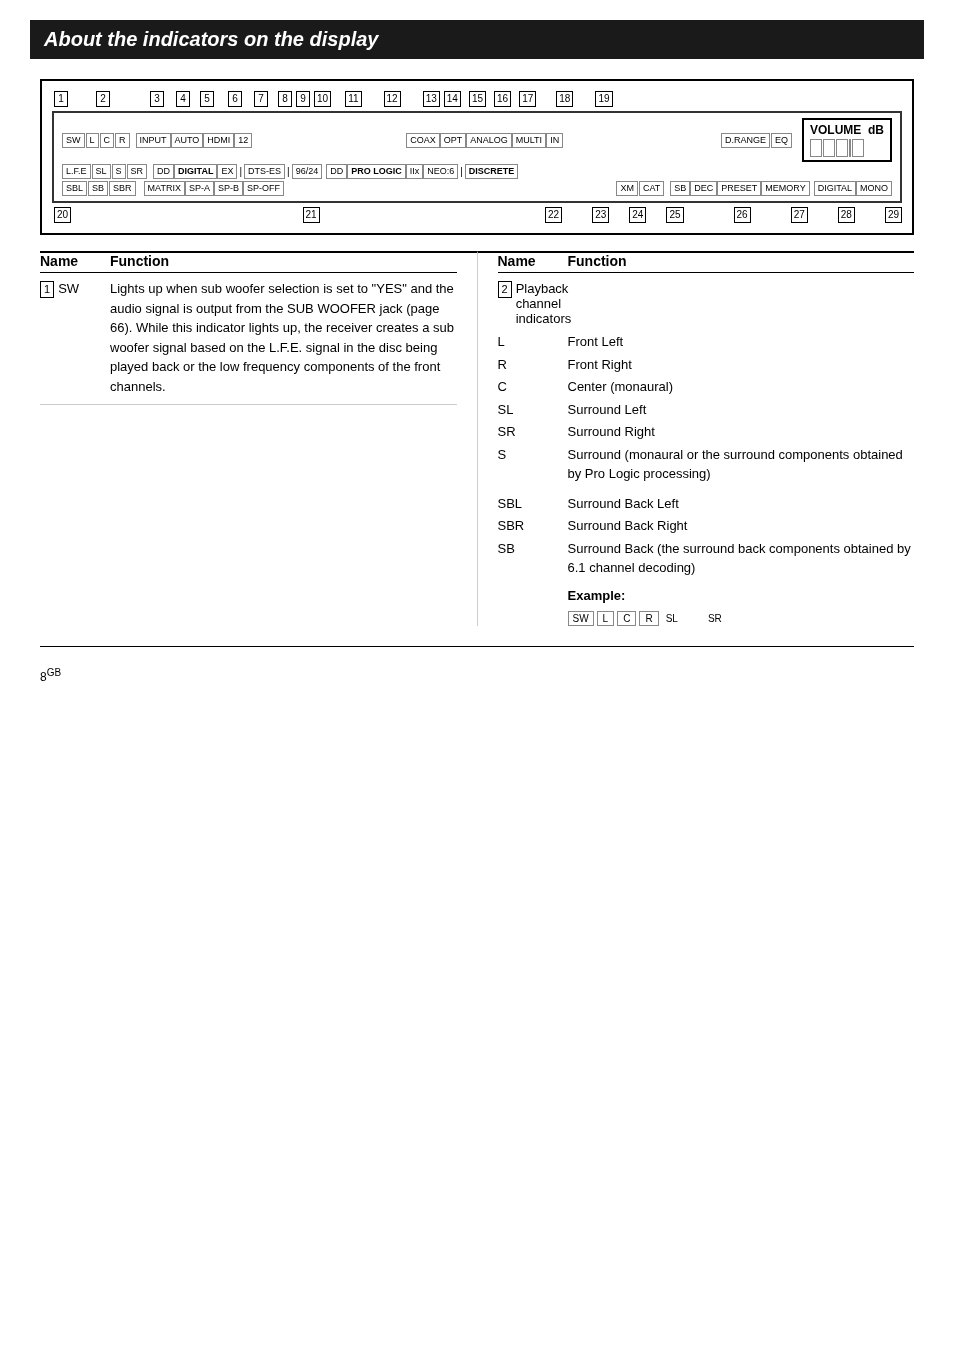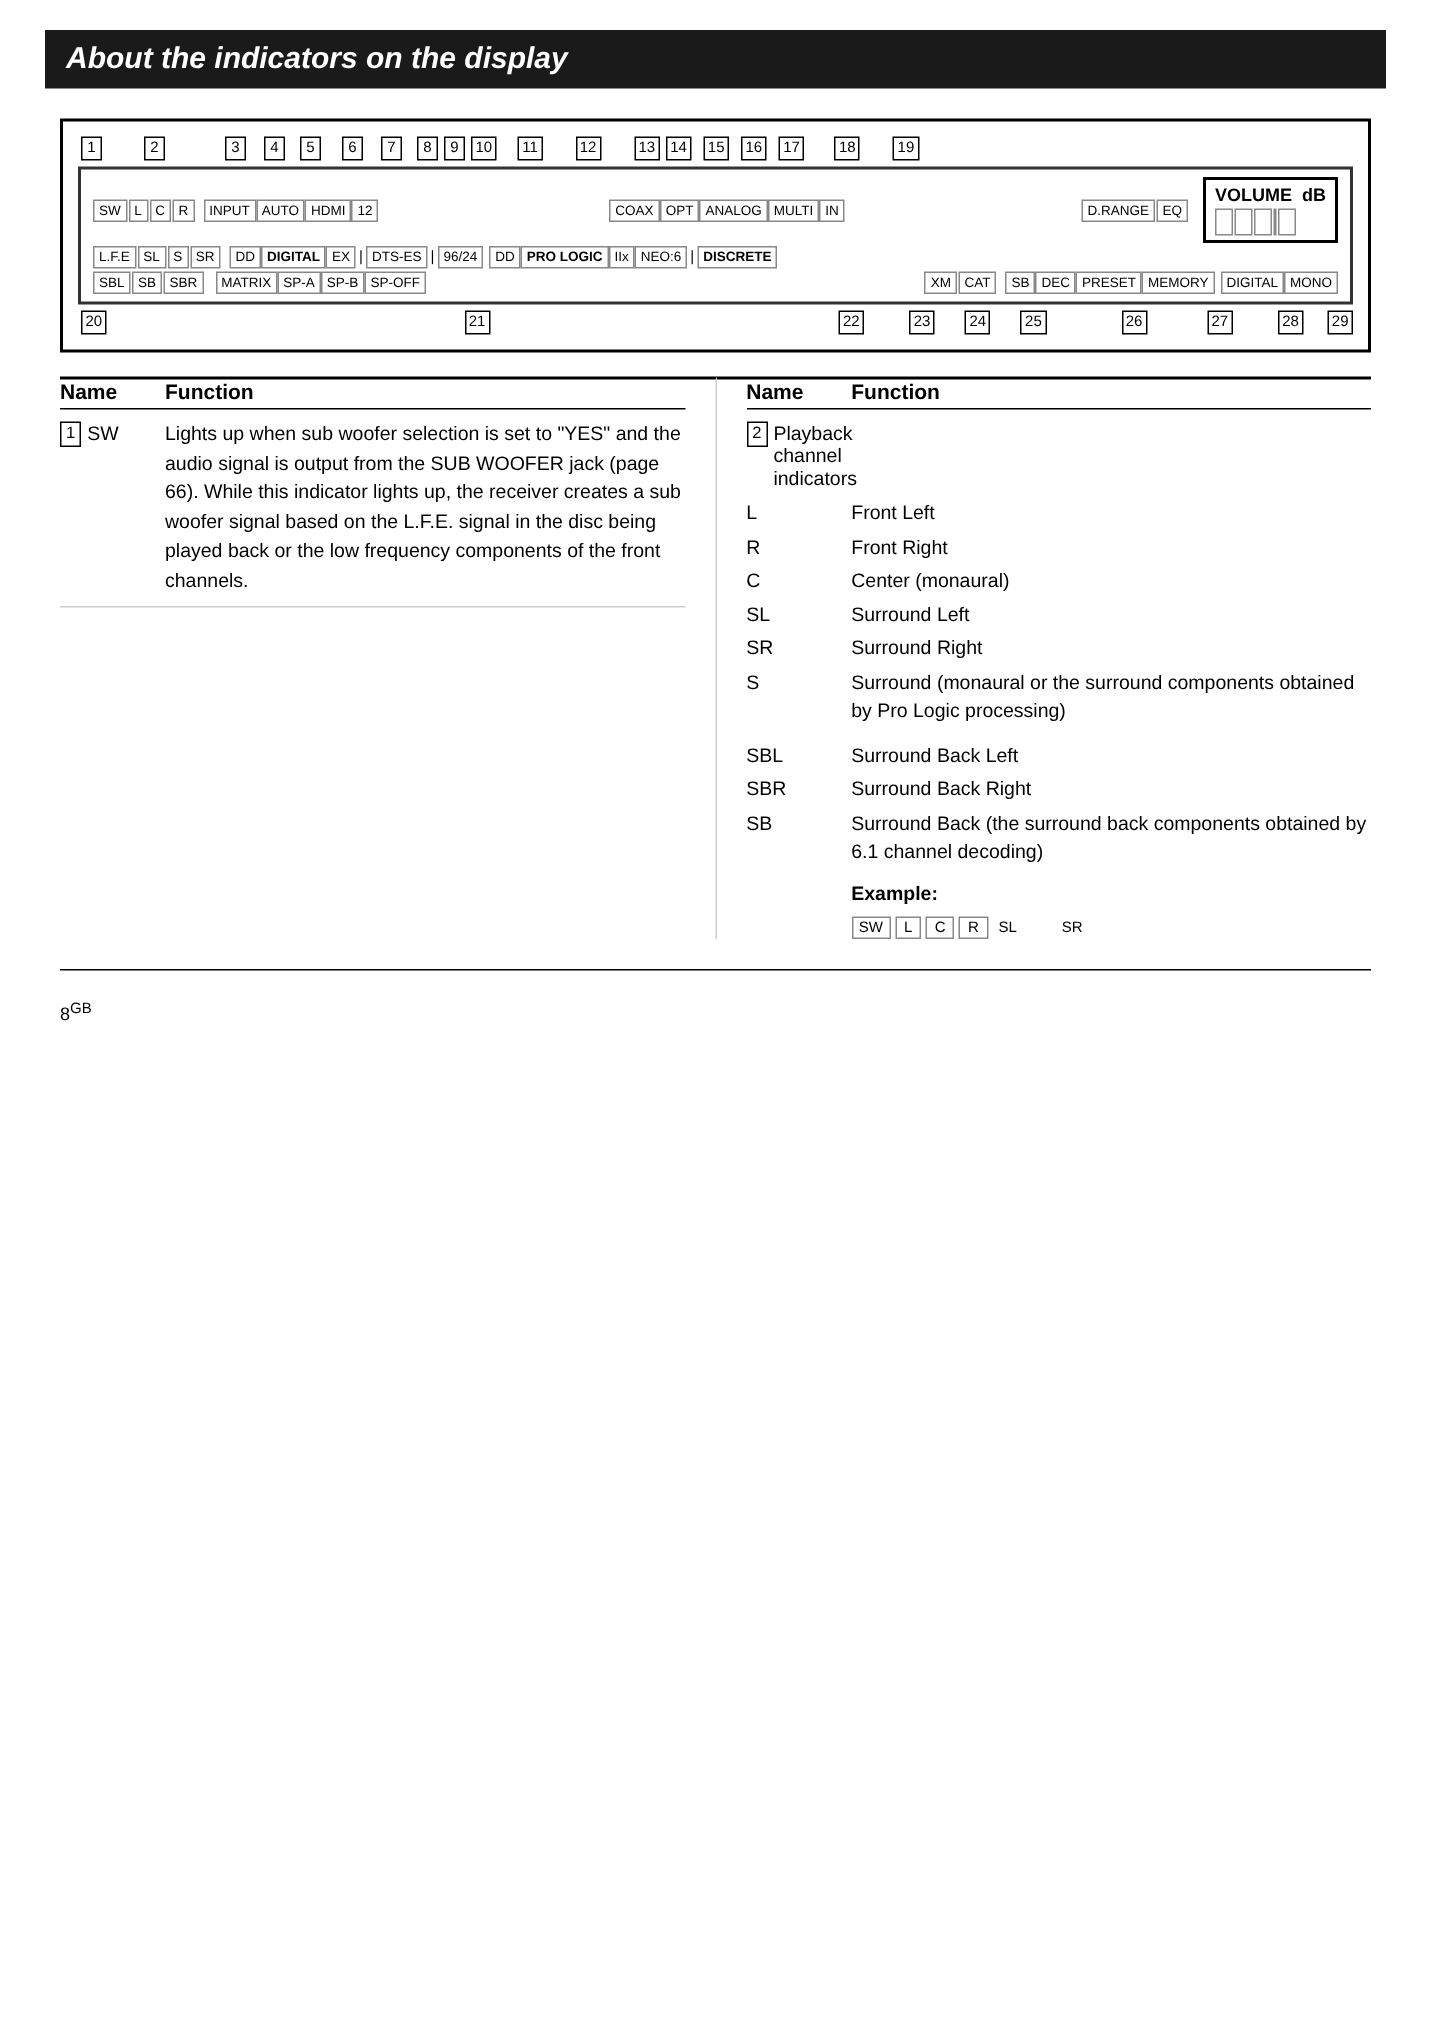--- a/index.html
+++ b/index.html
@@ -326,7 +326,7 @@
       <span style="margin-right:50px;"><span class="nbox">25</span></span>
       <span style="margin-right:40px;"><span class="nbox">26</span></span>
       <span style="margin-right:30px;"><span class="nbox">27</span></span>
-      <span style="margin-right:16px;"><span class="nbox">28</span></span>
+      <span style="margin-right:30px;"><span class="nbox">28</span></span>
       <span><span class="nbox">29</span></span>
     </div>
 

